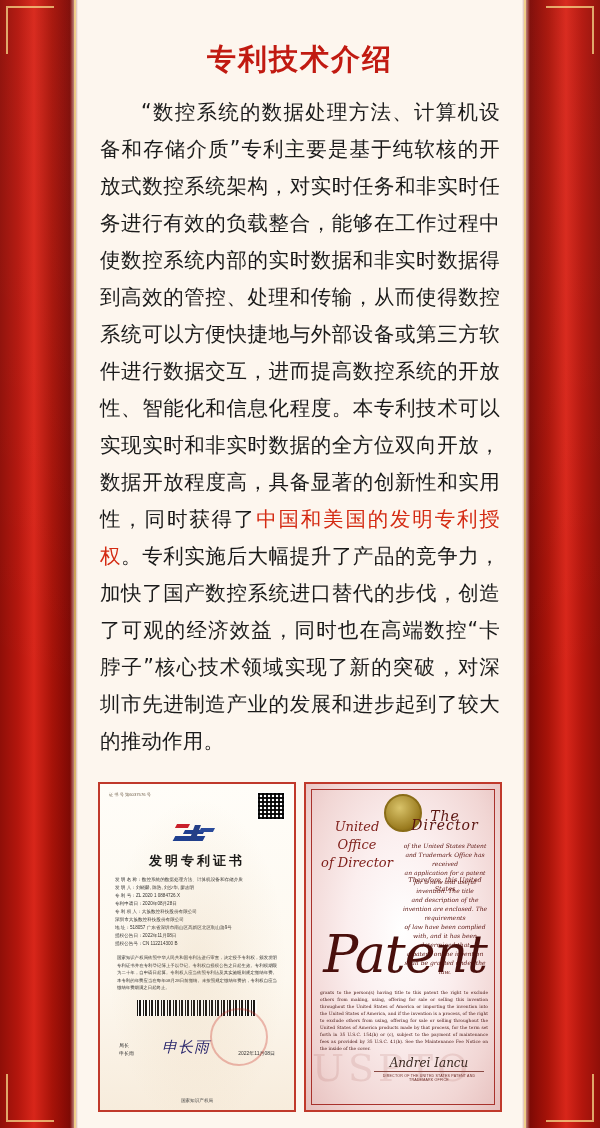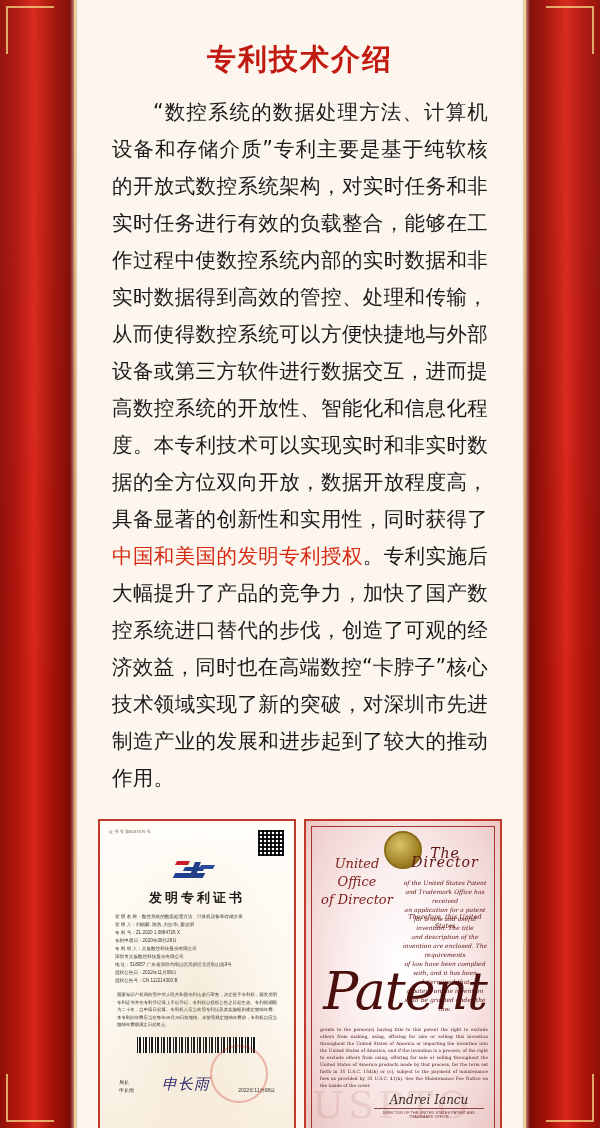--- a/index.html
+++ b/index.html
@@ -74,7 +74,7 @@
     text-align: justify;
     text-justify: inter-ideograph;
     letter-spacing: 0.2px;
-    margin: 0 20px;
+    margin: 0 8px;
     font-family: "DejaVu Sans", "Liberation Sans", sans-serif;
   }
   .body-text .indent { display: inline-block; width: 2em; }

